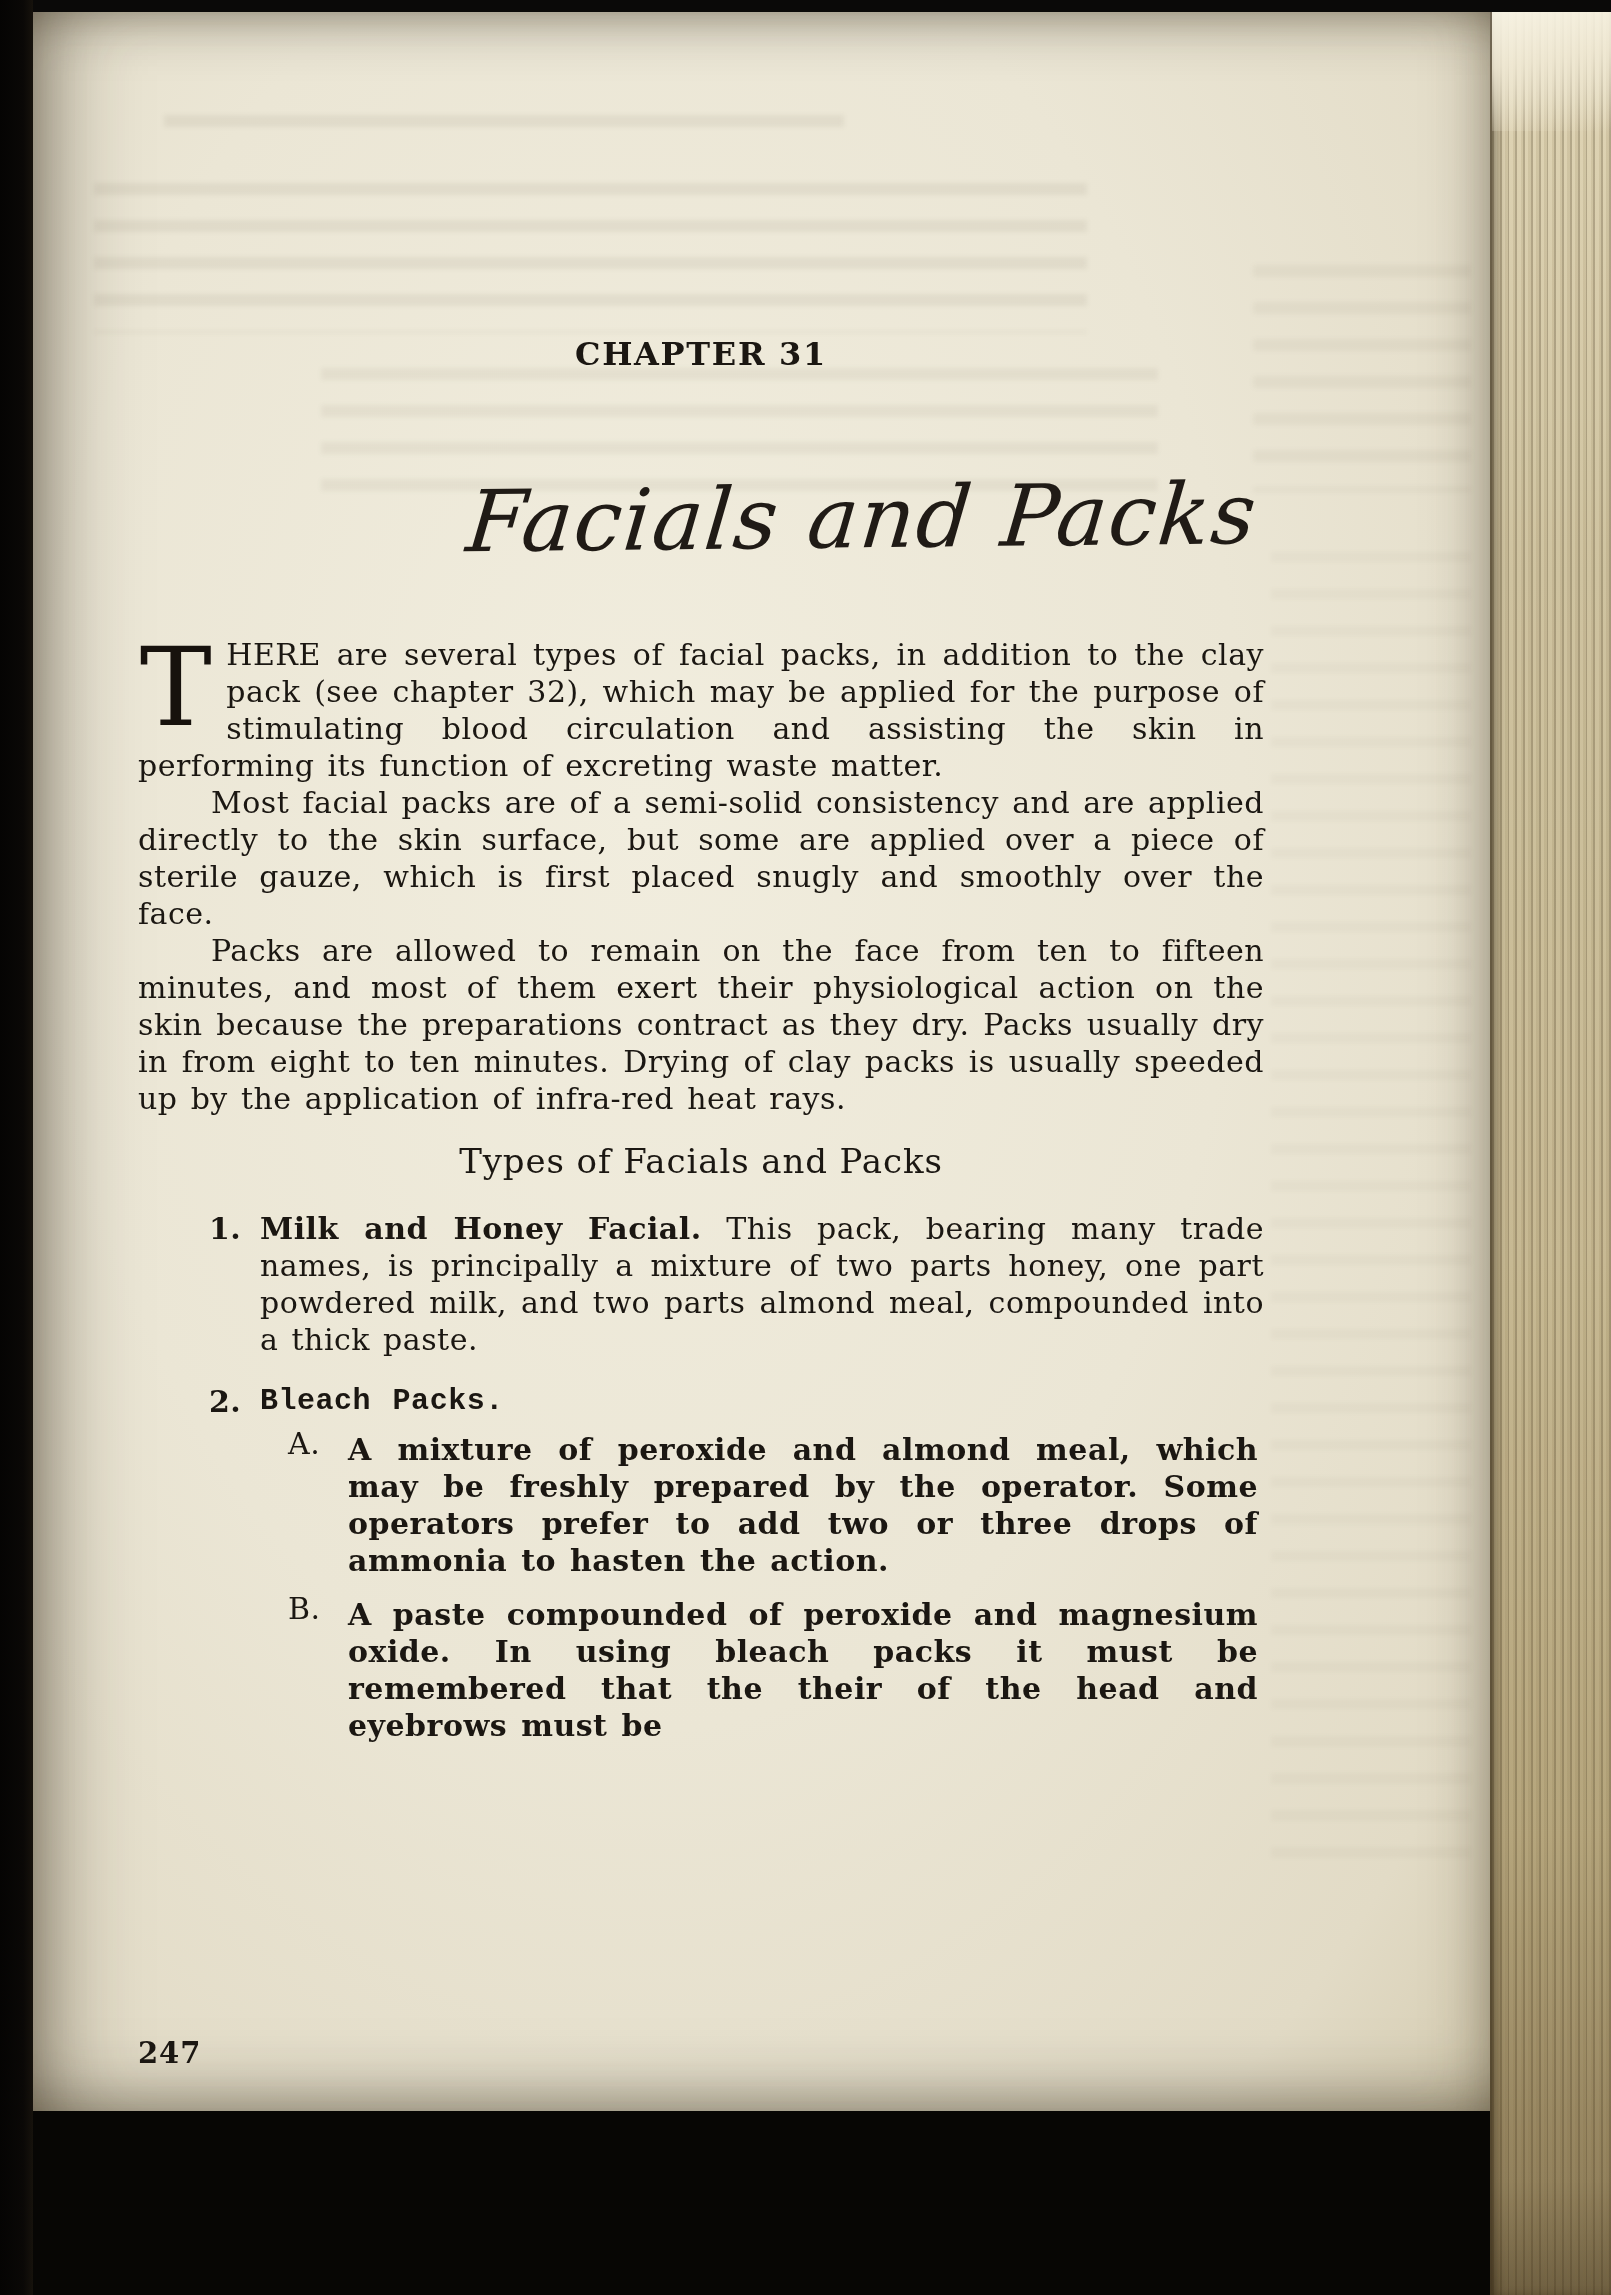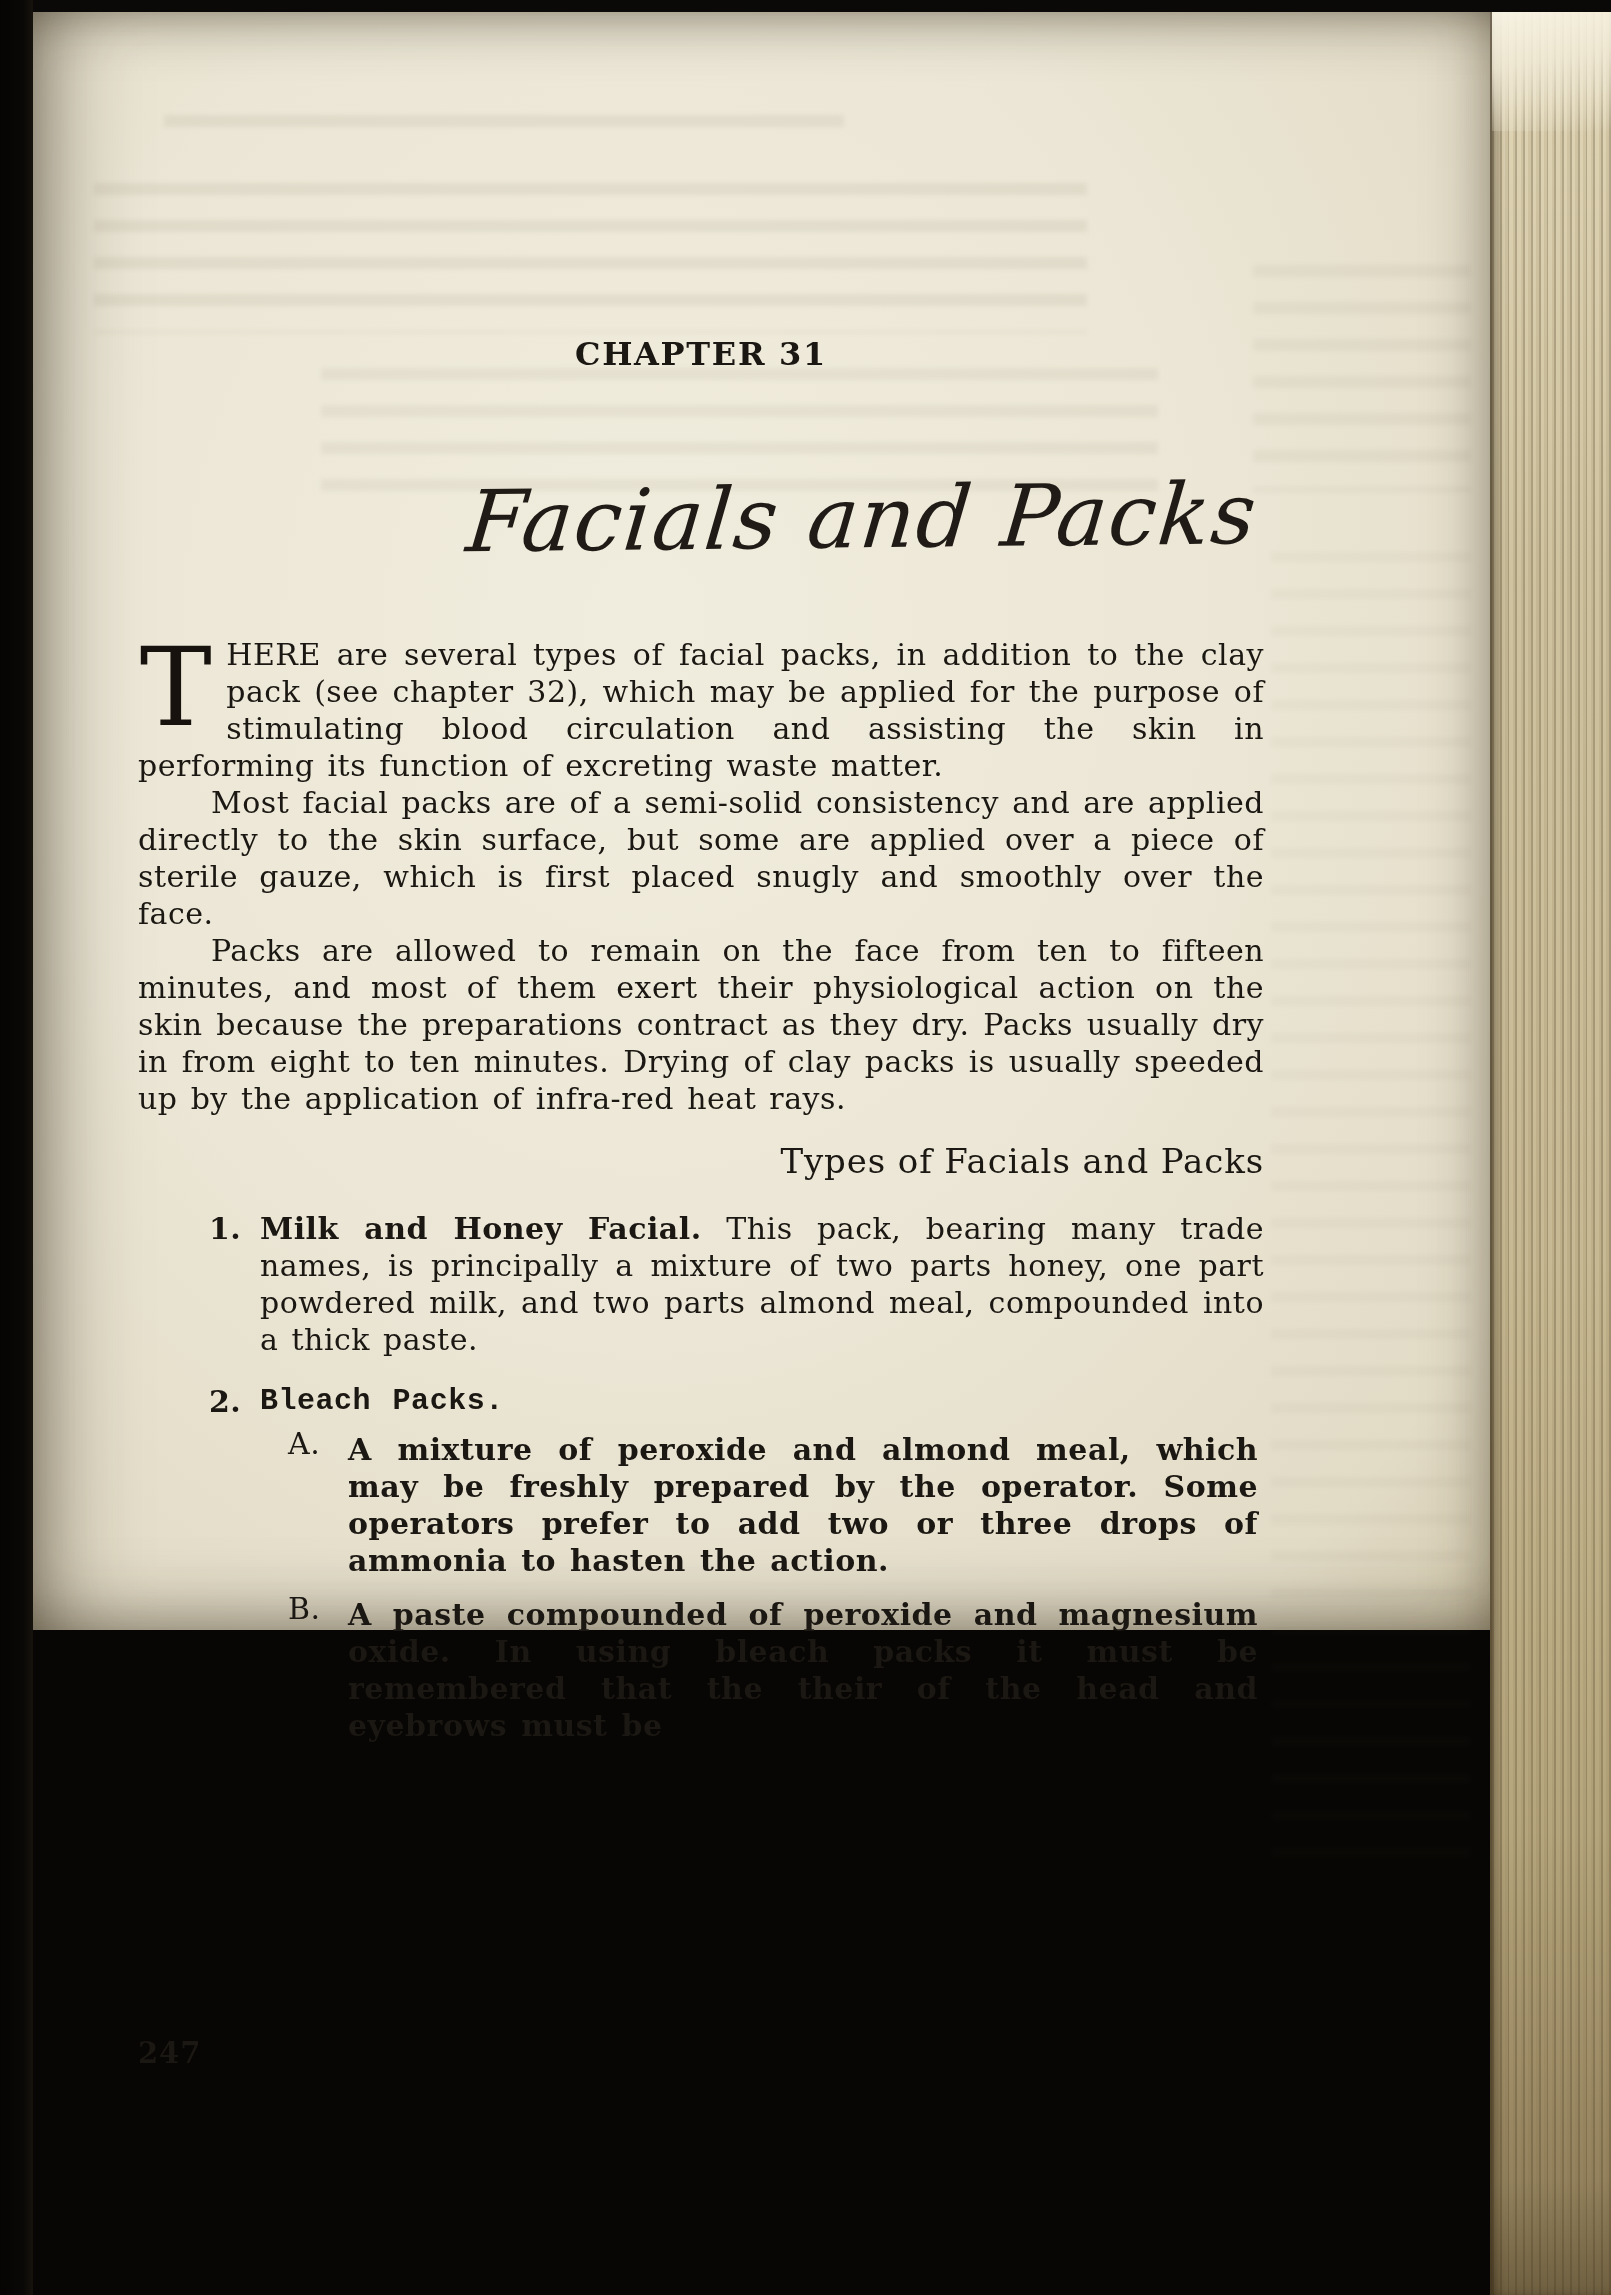--- a/index.html
+++ b/index.html
@@ -28,7 +28,7 @@
 
   .paper {
     position: absolute; left: 33px; top: 12.2px;
-    width: 1457px; height: 1618px;
+    width: 1457px; height: 2099px;
     background: radial-gradient(ellipse at 42% 38%, #f1edde 0%, #ebe6d5 50%, #e2dbc6 85%, #d5ccb1 100%);
     box-shadow:
       inset 61px 0 96px -52px rgba(45,35,18,.55),

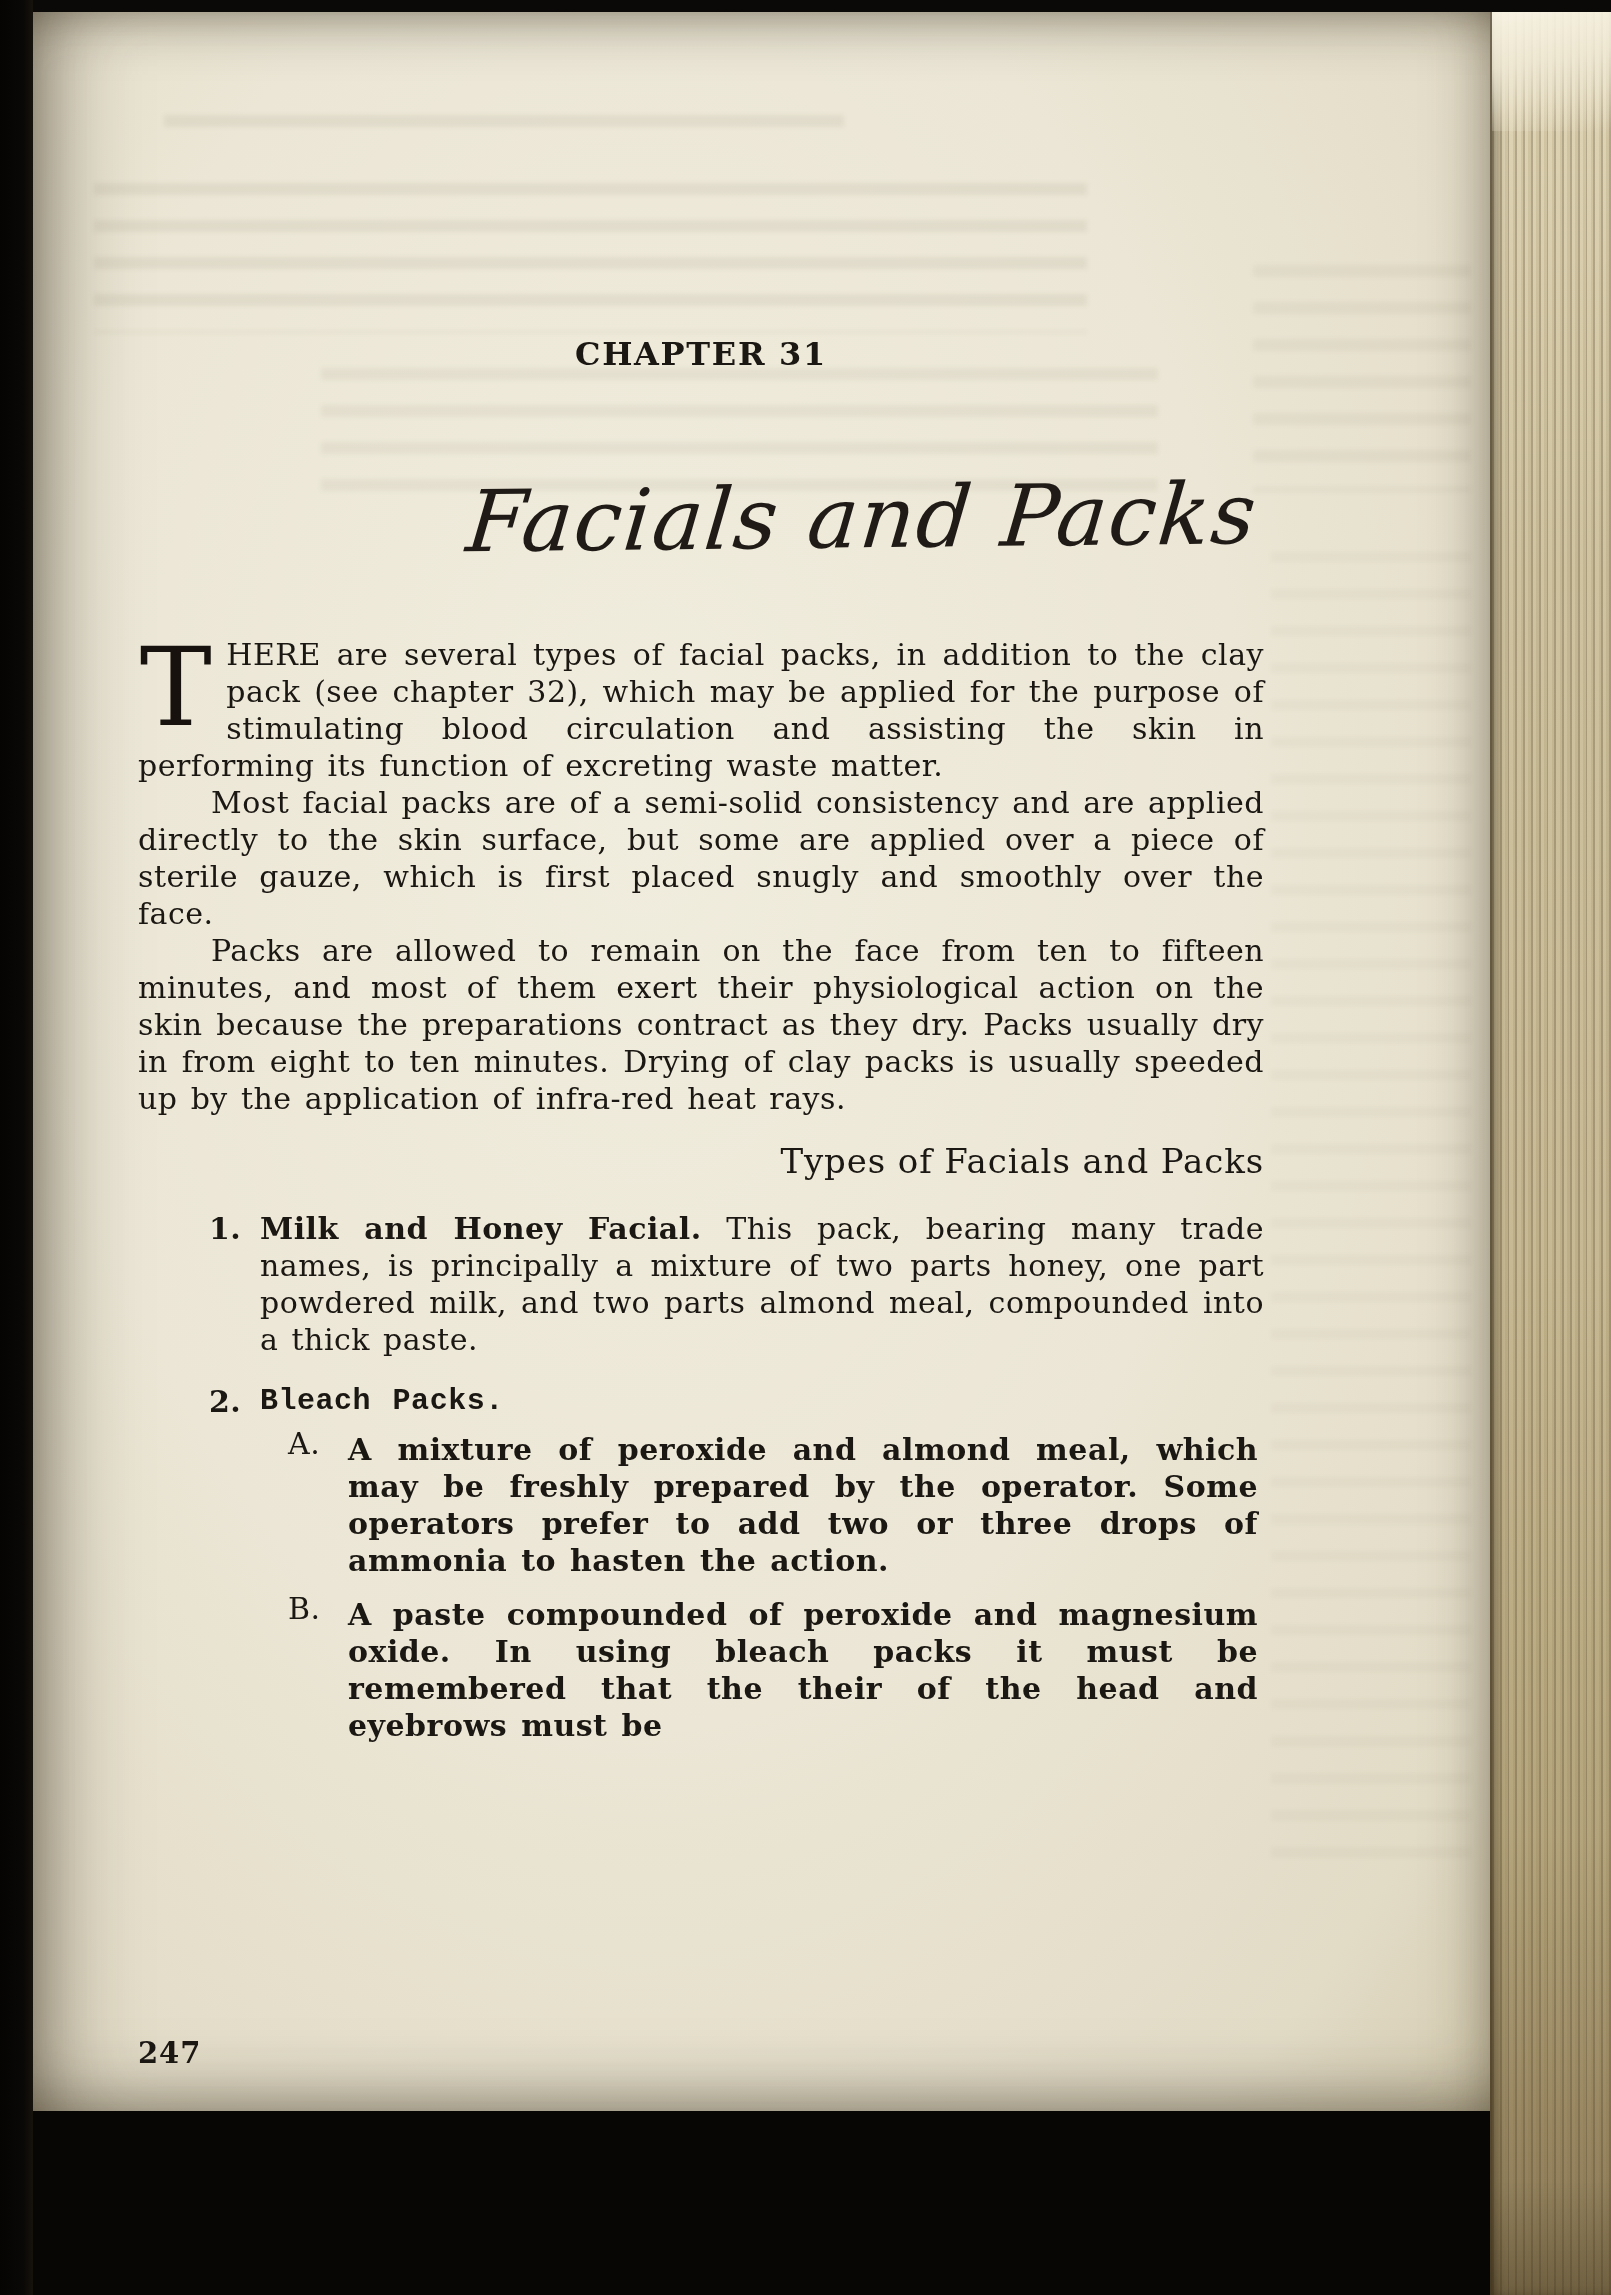--- a/index.html
+++ b/index.html
@@ -106,7 +106,7 @@
     margin: 26px 0 30px;
     font-size: 34px;
     font-weight: 400;
-    text-align: right;
+    text-align: center;
     letter-spacing: 0.9px;
   }
 

